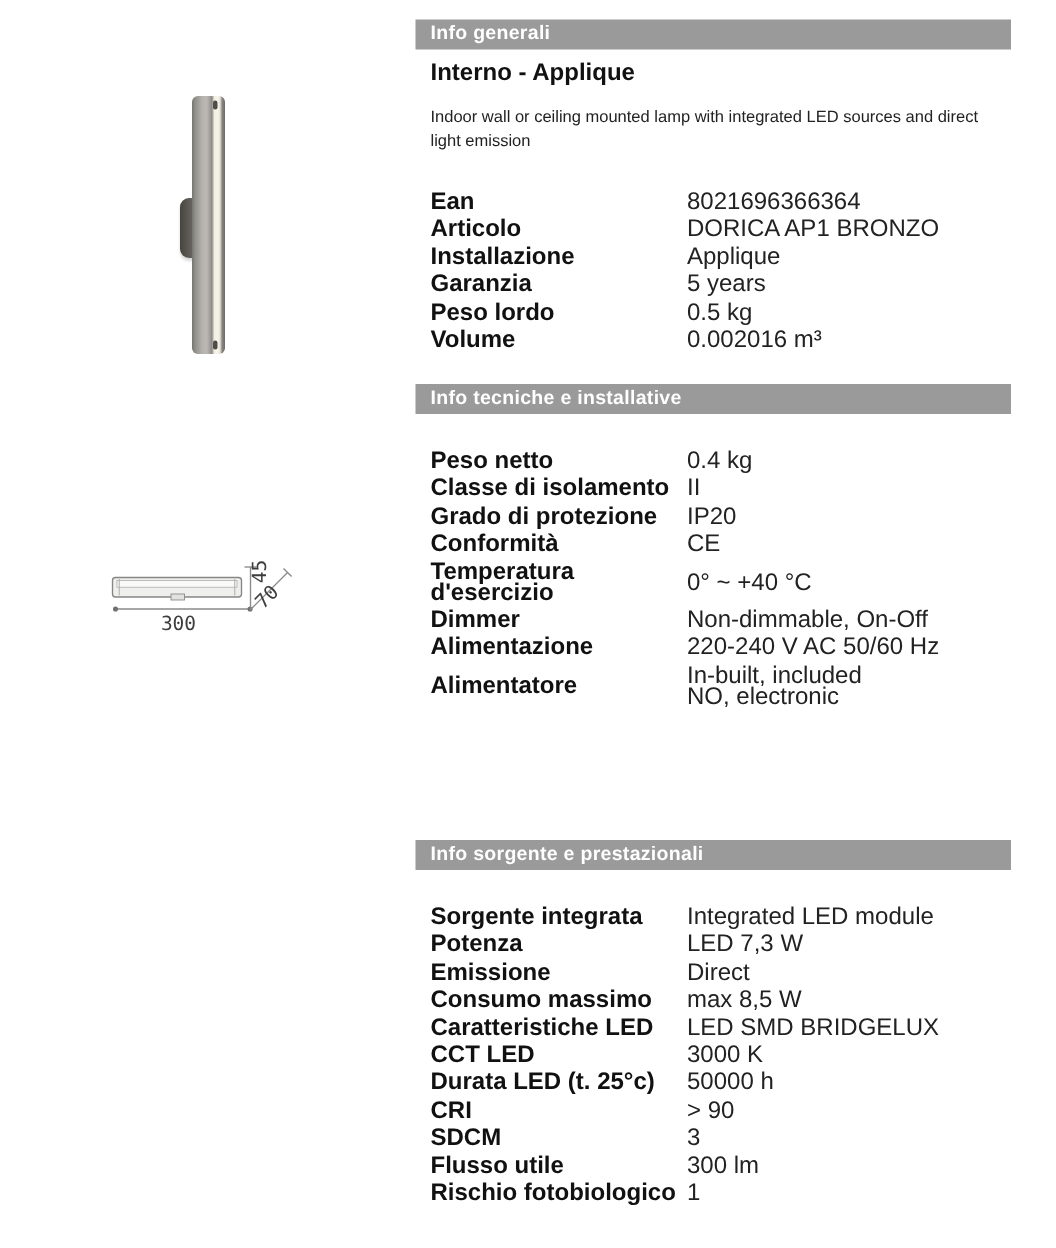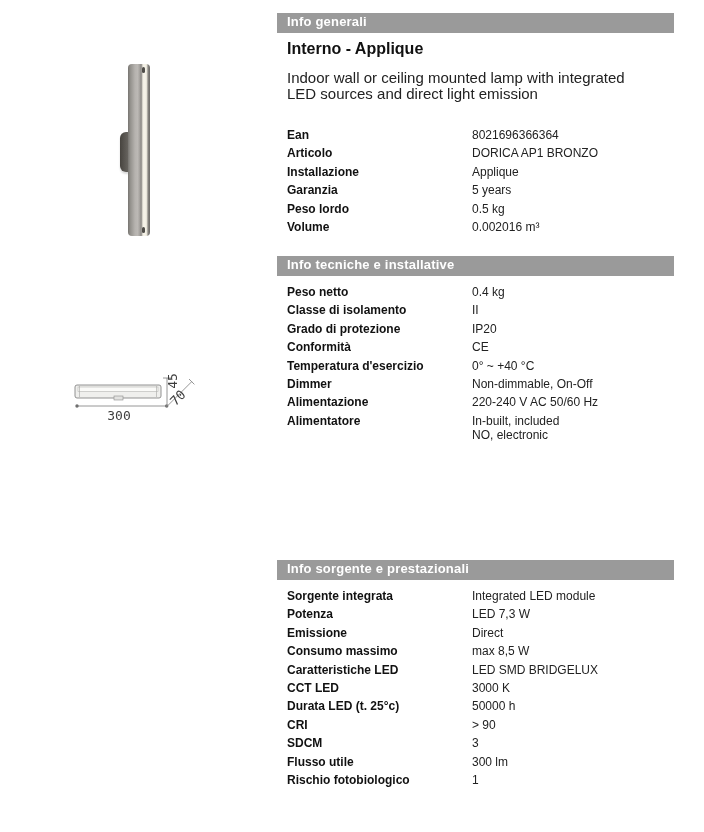--- a/index.html
+++ b/index.html
@@ -59,7 +59,7 @@
   .desc {
     margin: 12px 0 0 10px;
     max-width: 368px;
-    font-size: 15px; line-height: 16px; color: #222;
+    font-size: 11px; line-height: 16px; color: #222;
   }
   .rows { margin-top: 9px; }
   .rows.first { margin-top: 26px; }

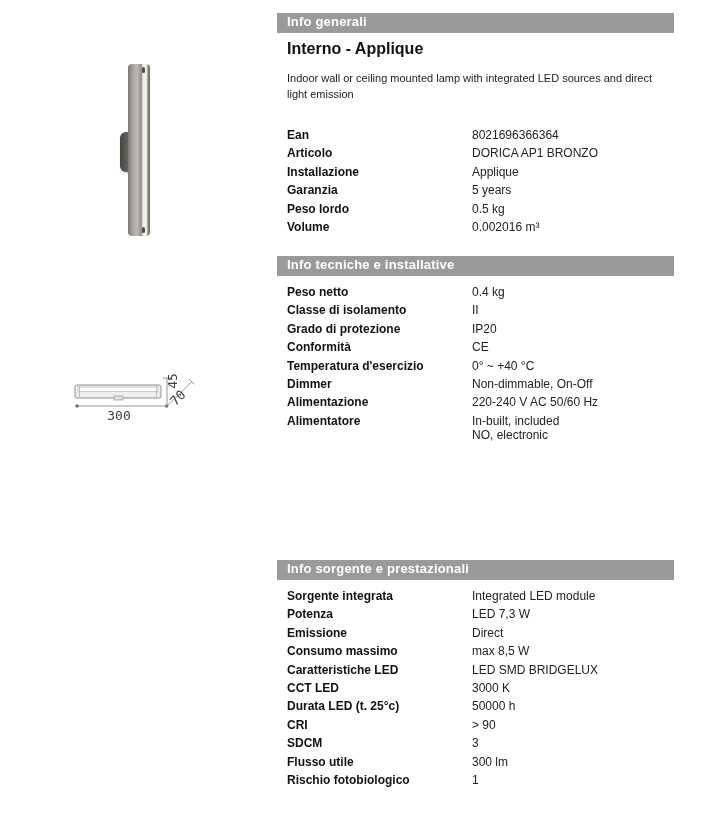--- a/index.html
+++ b/index.html
@@ -65,9 +65,9 @@
   .rows.first { margin-top: 26px; }
   .rows.third { }
   .row {
-    display: flex; align-items: flex-start;
+    display: flex; align-items: center;
     padding-left: 10px; margin-bottom: 4.4px;
-    font-size: 12px; line-height: 14px; gap: 14px;
+    font-size: 16px; line-height: 14px;
   }
   .lbl { flex: 0 0 171px; font-weight: bold; color: #111; }
   .val { flex: 1; color: #222; white-space: pre-line; }

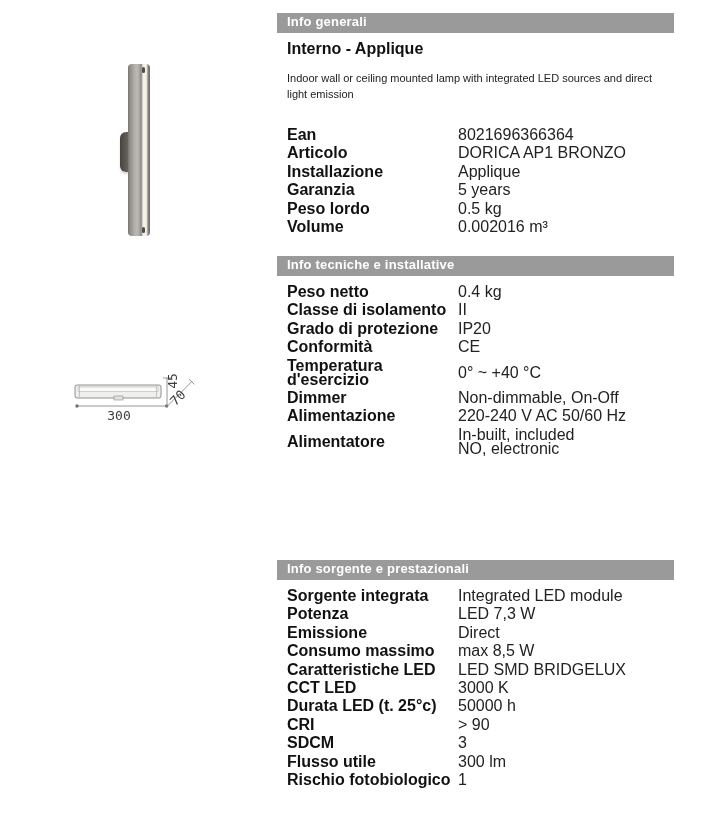--- a/index.html
+++ b/index.html
@@ -61,7 +61,7 @@
     max-width: 368px;
     font-size: 11px; line-height: 16px; color: #222;
   }
-  .rows { margin-top: 9px; }
+  .rows { margin-top: 25px; }
   .rows.first { margin-top: 26px; }
   .rows.third { }
   .row {

